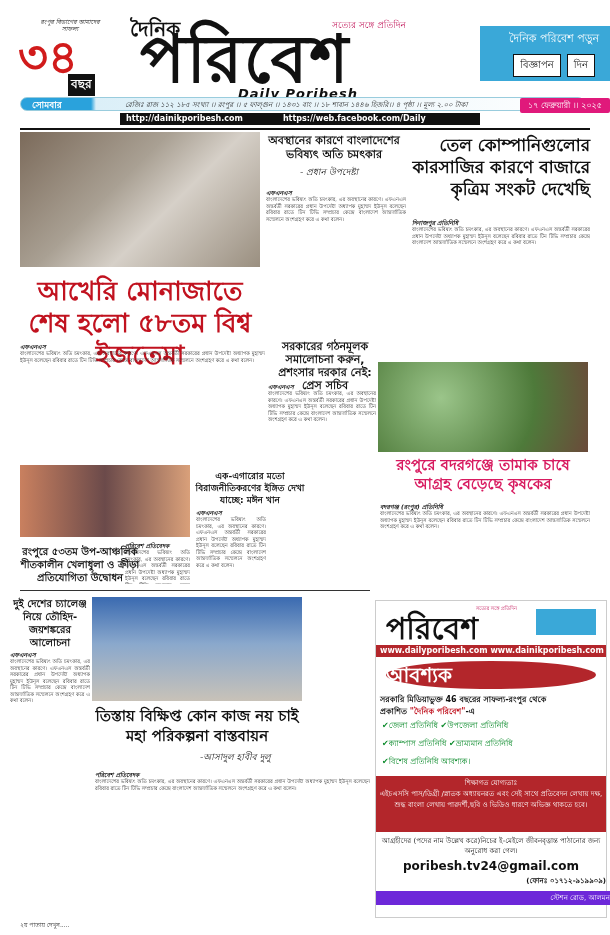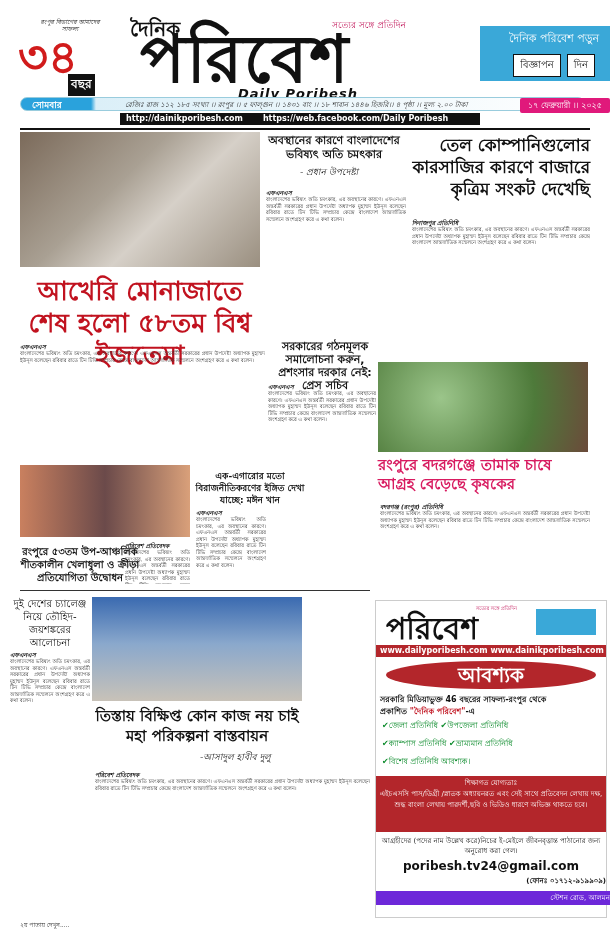--- a/index.html
+++ b/index.html
@@ -21,7 +21,7 @@
 .meta{left:125px;top:99px;font-size:7px;font-style:italic;color:#222}
 .date{left:520px;top:98px;background:#e0197b;color:#fff;font-size:8px;padding:1px 8px;border-radius:2px}
 .webbar{left:120px;top:113px;width:360px;height:12px;background:#111;color:#fff;font-size:8px;font-weight:bold;padding-left:6px;line-height:12px}
-.webbar span{margin-right:20px}
+.webbar span{margin-right:40px}
 .rule{left:20px;top:128px;width:570px;height:2px;background:#111}
 
 .photo{background:#777;overflow:hidden}

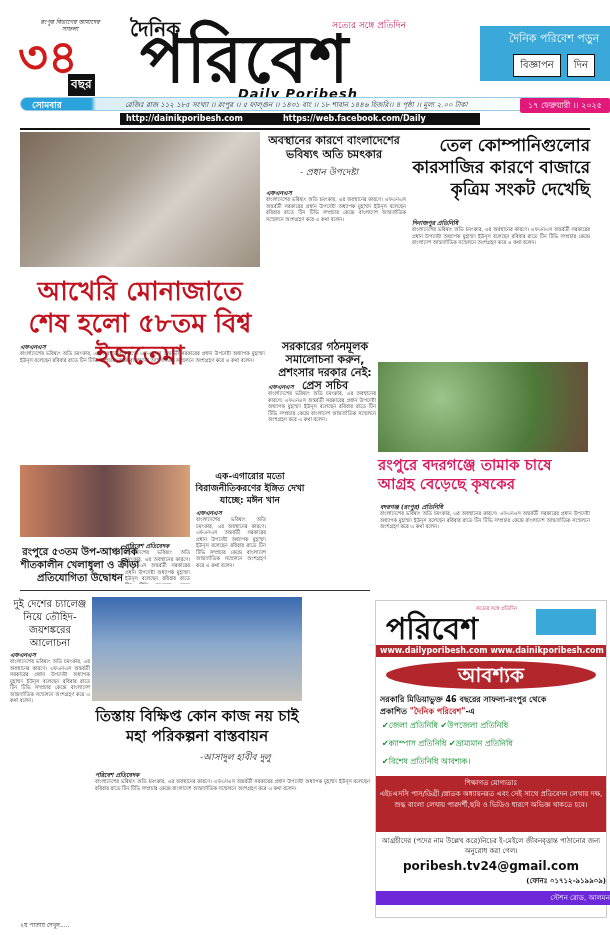--- a/index.html
+++ b/index.html
@@ -36,7 +36,7 @@
 .h2sub{left:300px;top:165px;font-size:9px;font-style:italic}
 .h3{left:410px;top:134px;width:180px;font-size:17px;line-height:22px;text-align:right;font-weight:bold}
 .h4{left:270px;top:340px;width:110px;font-size:11px;line-height:13px;text-align:center;font-weight:bold}
-.h5{left:378px;top:456px;width:210px;font-size:15px;line-height:19px;color:#d81b60;font-weight:bold}
+.h5{left:378px;top:456px;width:210px;font-size:15px;line-height:19px;text-align:center;color:#d81b60;font-weight:bold}
 .h6{left:195px;top:470px;width:110px;font-size:9px;line-height:12px;text-align:center;font-weight:bold}
 .h7{left:20px;top:545px;width:120px;font-size:10px;line-height:13px;text-align:center;font-weight:bold}
 .h8{left:10px;top:597px;width:80px;font-size:10px;line-height:13px;text-align:center;font-weight:normal}

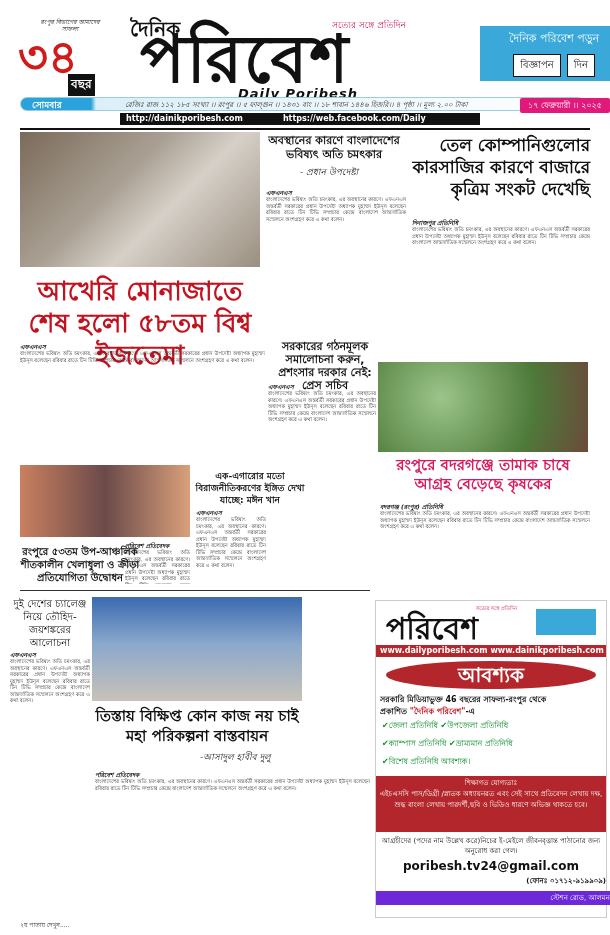--- a/index.html
+++ b/index.html
@@ -39,7 +39,7 @@
 .h5{left:378px;top:456px;width:210px;font-size:15px;line-height:19px;text-align:center;color:#d81b60;font-weight:bold}
 .h6{left:195px;top:470px;width:110px;font-size:9px;line-height:12px;text-align:center;font-weight:bold}
 .h7{left:20px;top:545px;width:120px;font-size:10px;line-height:13px;text-align:center;font-weight:bold}
-.h8{left:10px;top:597px;width:80px;font-size:10px;line-height:13px;text-align:center;font-weight:normal}
+.h8{left:10px;top:597px;width:80px;font-size:10px;line-height:13px;text-align:center;font-weight:bold}
 .h9{left:92px;top:706px;width:210px;font-size:15px;line-height:20px;text-align:center;font-weight:bold}
 .h9sub{left:200px;top:750px;font-size:9px;font-style:italic}
 .byline{font-size:6px;font-weight:bold;font-style:italic}

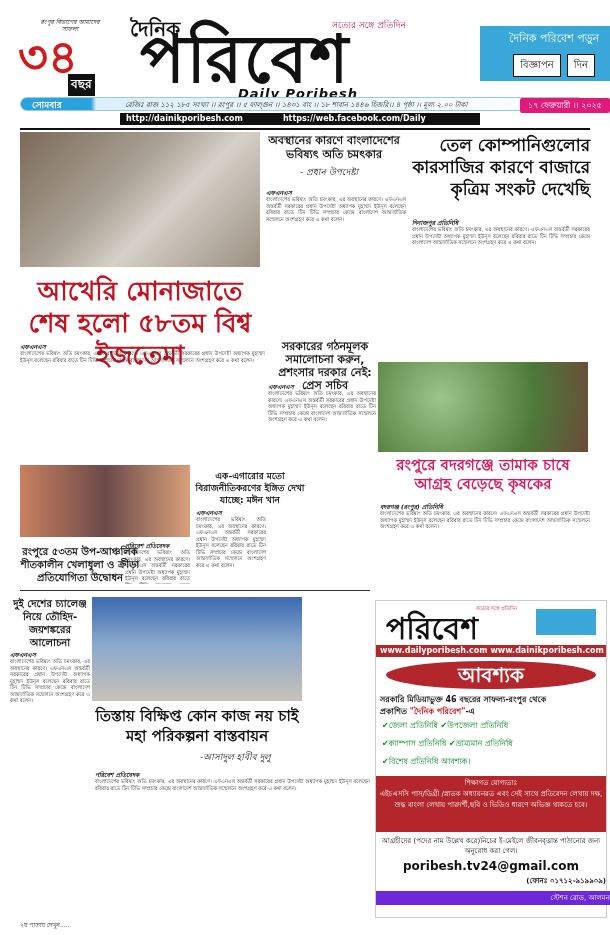--- a/index.html
+++ b/index.html
@@ -51,7 +51,7 @@
 .ad2 .mini-tag{position:absolute;left:100px;top:4px;font-size:5px;color:#c2185b}
 .ad2 .mini-box{position:absolute;left:160px;top:8px;width:60px;height:26px;background:#3aa8d8}
 .ad2 .urls{position:absolute;left:0;top:44px;width:230px;height:12px;background:#b3262b;color:#fff;font-size:8px;font-weight:bold;line-height:12px;padding-left:4px}
-.ad2 .oval{position:absolute;left:10px;top:60px;width:210px;height:28px;border-radius:50%;background:#b3262b;color:#fff;text-align:center;font-size:20px;line-height:28px;font-weight:bold}
+.ad2 .oval{position:absolute;left:10px;top:60px;width:210px;height:28px;border-radius:50%;background:#b3262b;color:#fff;font-size:20px;line-height:28px;font-weight:bold}
 .ad2 .l1{position:absolute;left:4px;top:92px;font-size:8px;font-weight:bold}
 .ad2 .l2{position:absolute;left:4px;top:104px;font-size:8px;font-weight:bold}
 .ad2 .l2 em{color:#c1121f;font-style:normal}

